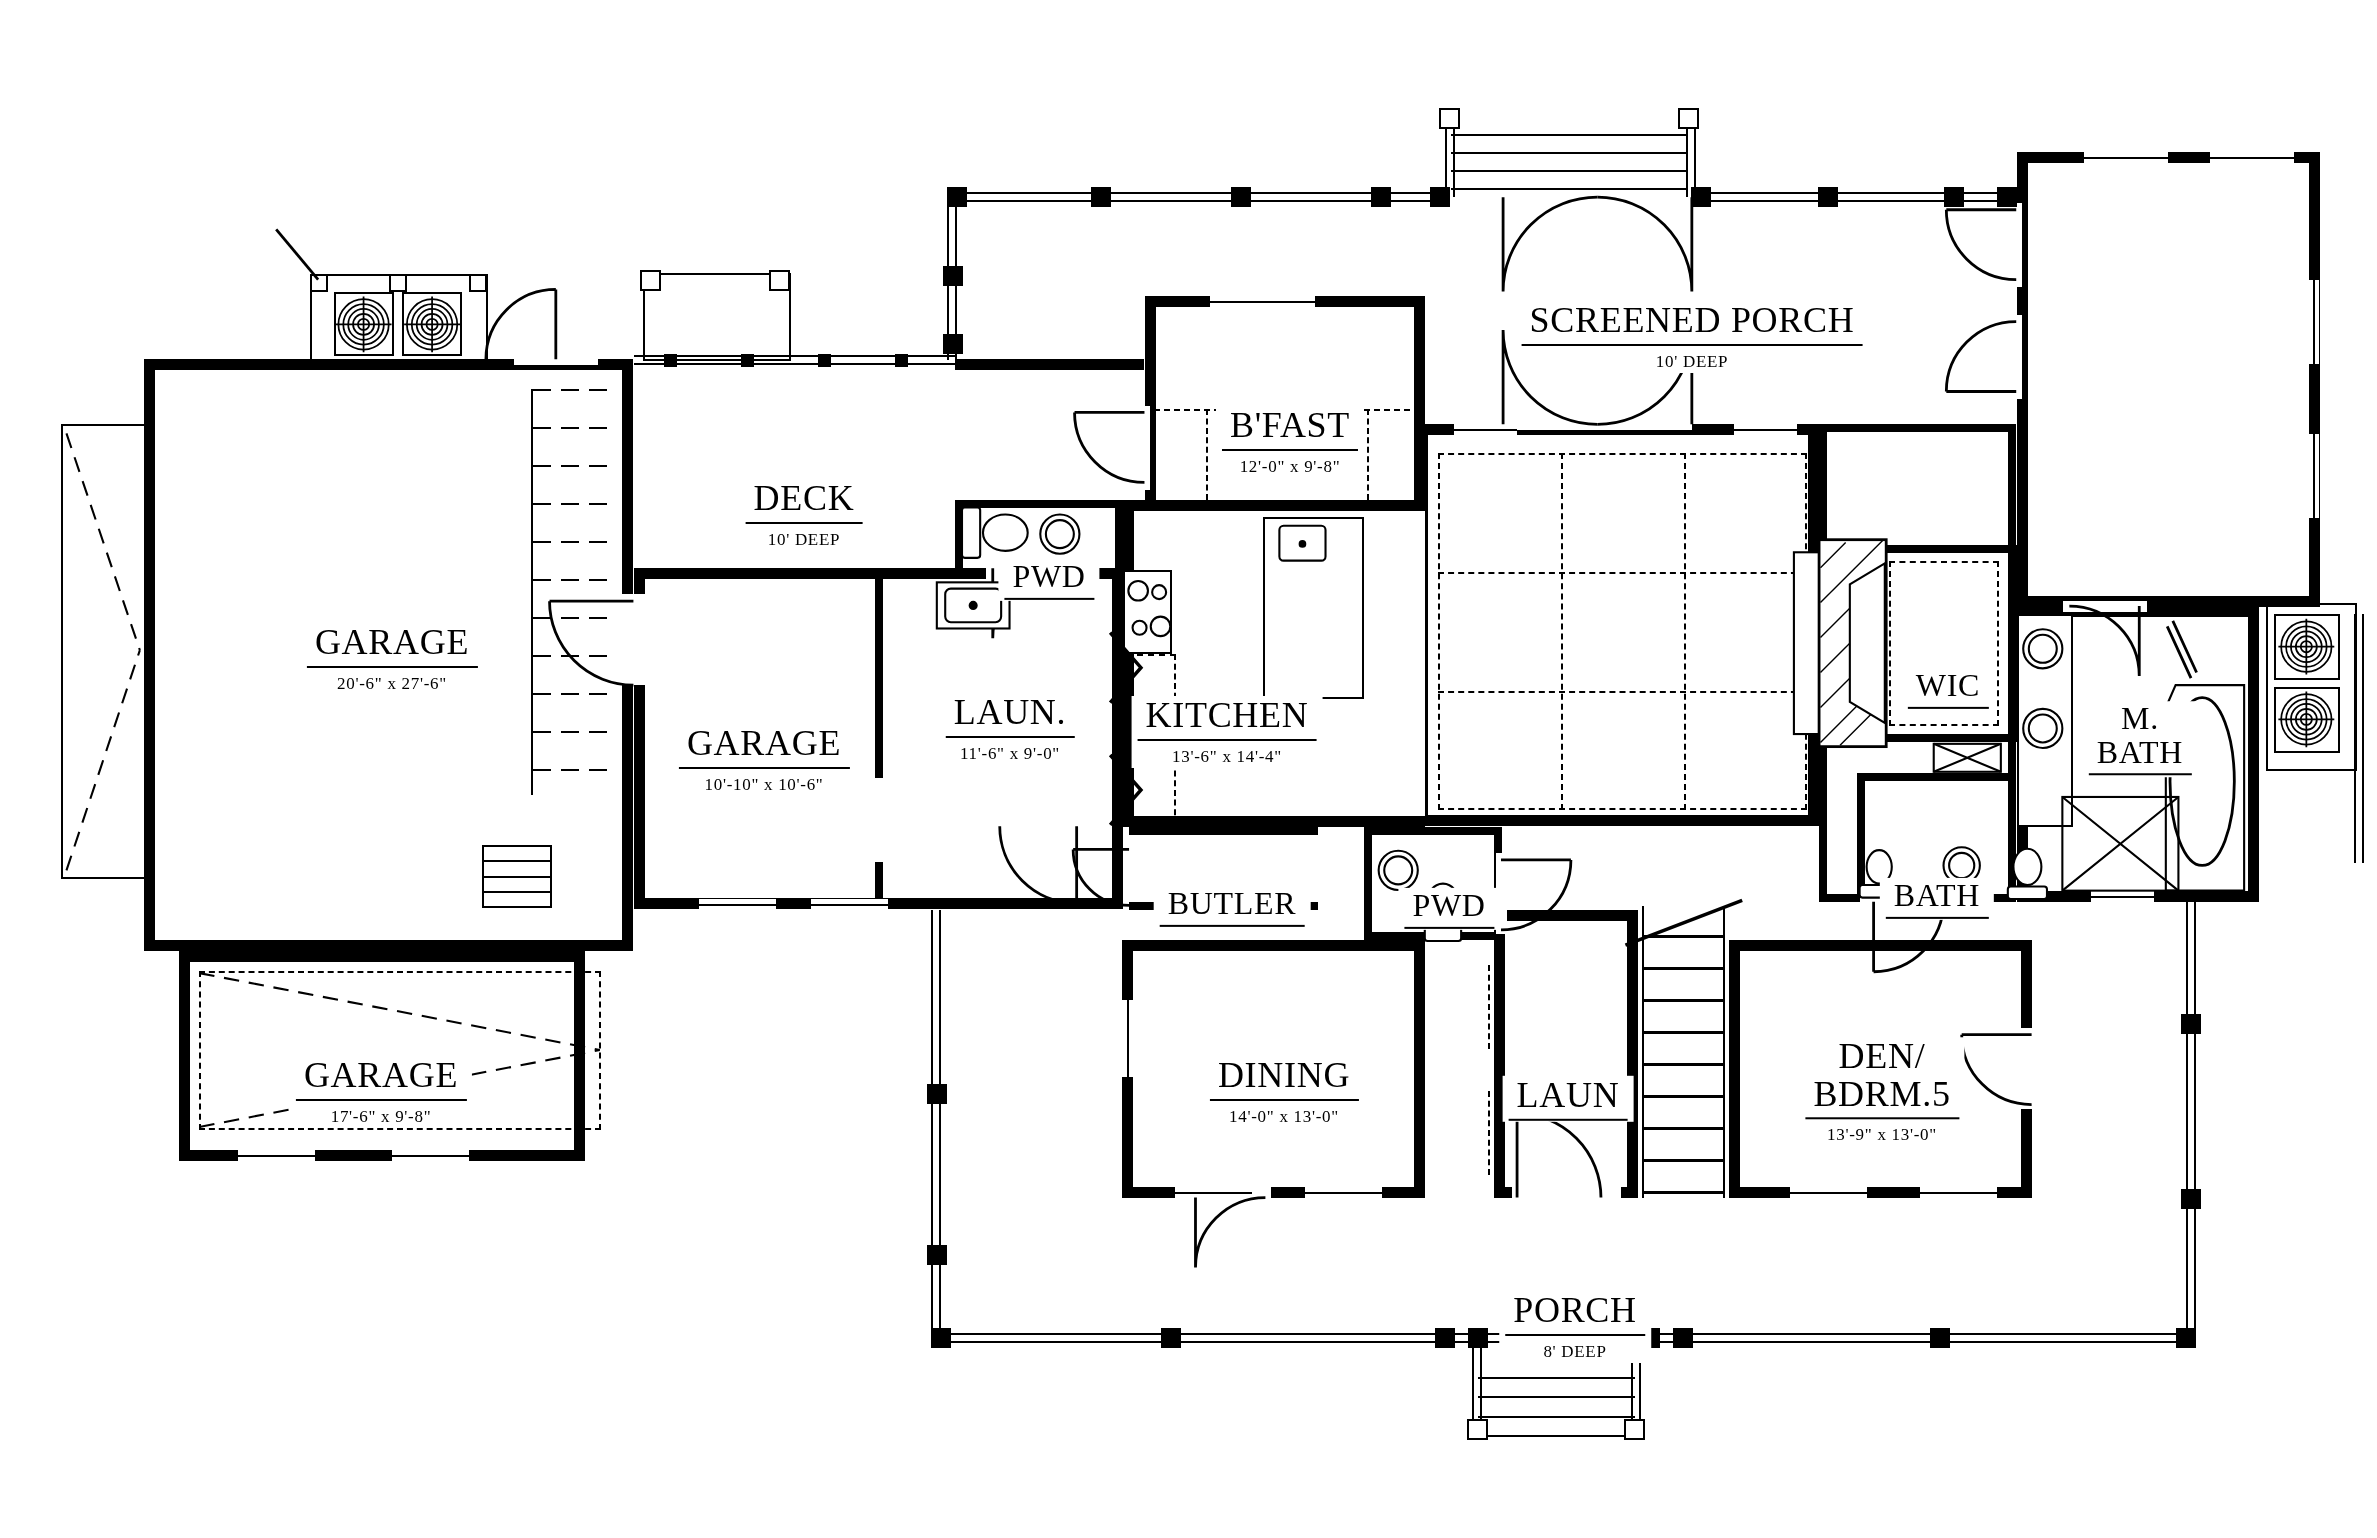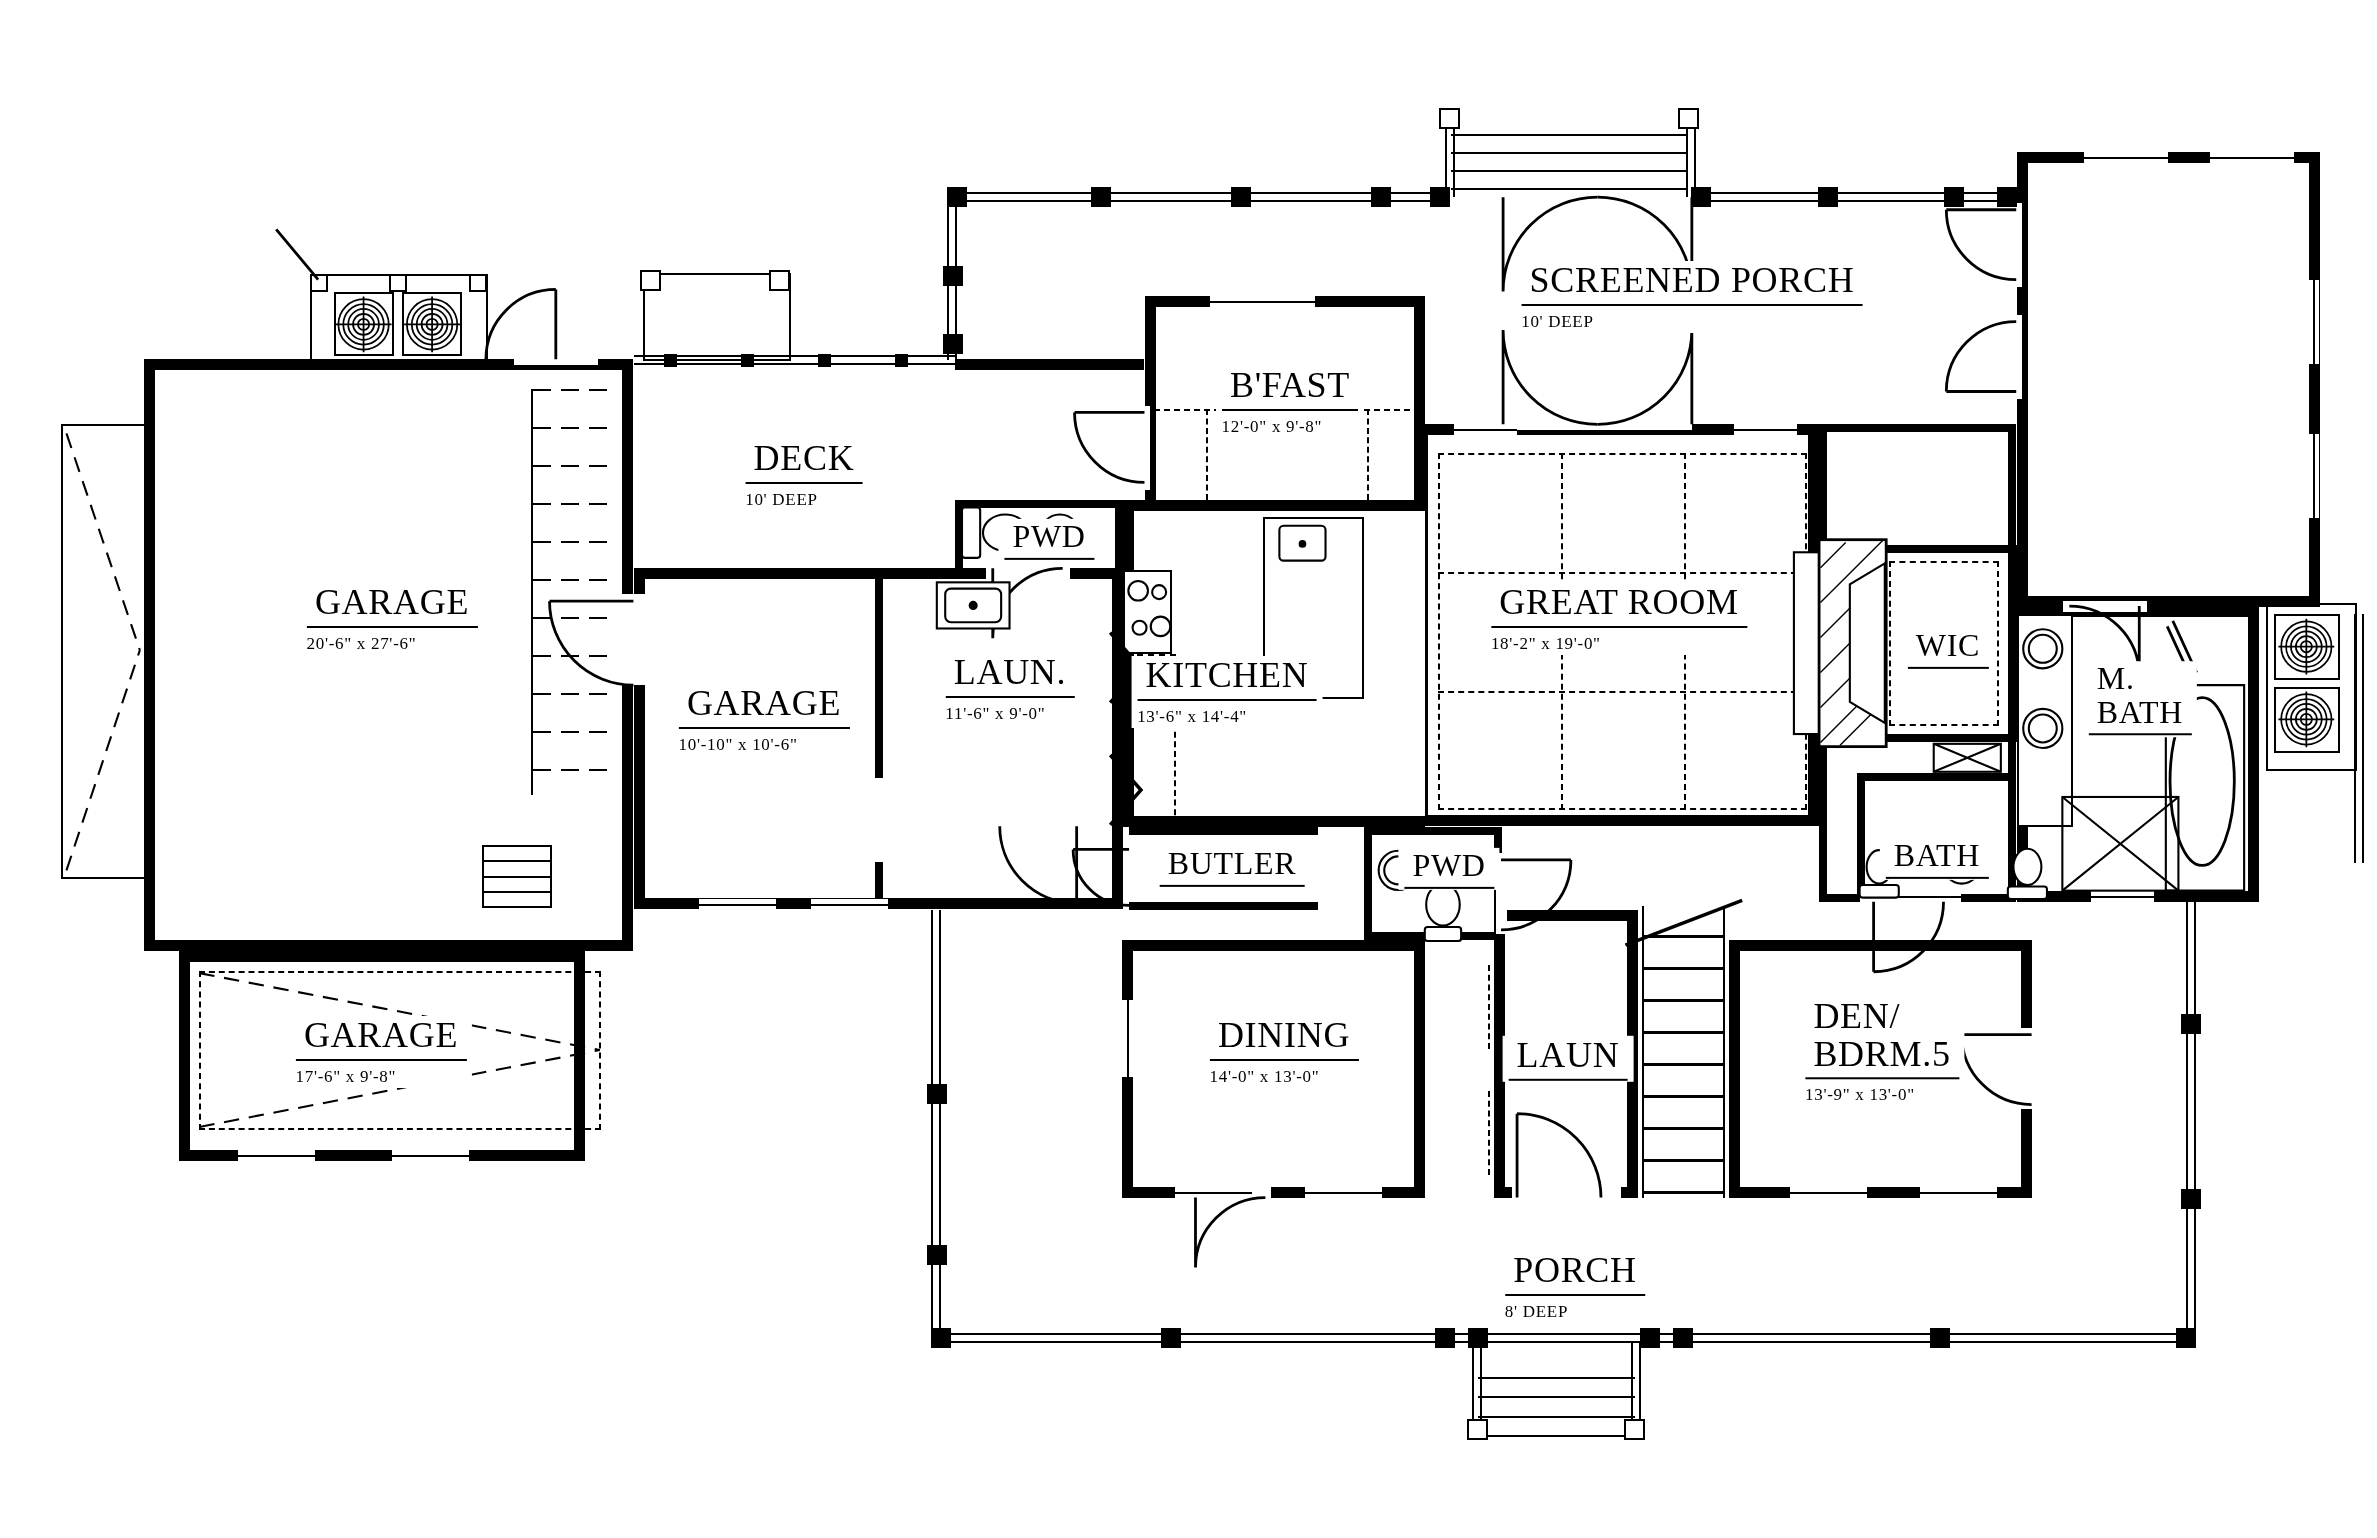--- a/index.html
+++ b/index.html
@@ -24,8 +24,8 @@
   .win.v>div{height:100%;width:2.1px;background:#000;}
   .treads-v{position:absolute;background:repeating-linear-gradient(to bottom,#000 0 2.1px,transparent 2.1px 32px);}
   .svgo{position:absolute;left:0;top:0;z-index:40;}
-  .rlabel{position:absolute;transform:translate(-50%,-50%);z-index:50;
-          background:#fff;padding:1.4px 5.6px;white-space:nowrap;}
+  .rlabel{position:absolute;transform:translate(-50%,-50%);text-align:center;z-index:50;
+          background:#fff;padding:1.4px 5.6px;white-space:nowrap;margin-top:40px;}
   .rlabel .nm{display:inline-block;border-bottom:2.1px solid #000;padding:0 8.4px 4.2px;
               font-size:36px;line-height:1.04;letter-spacing:0.7px;}
   .rlabel .nm span{display:block;}

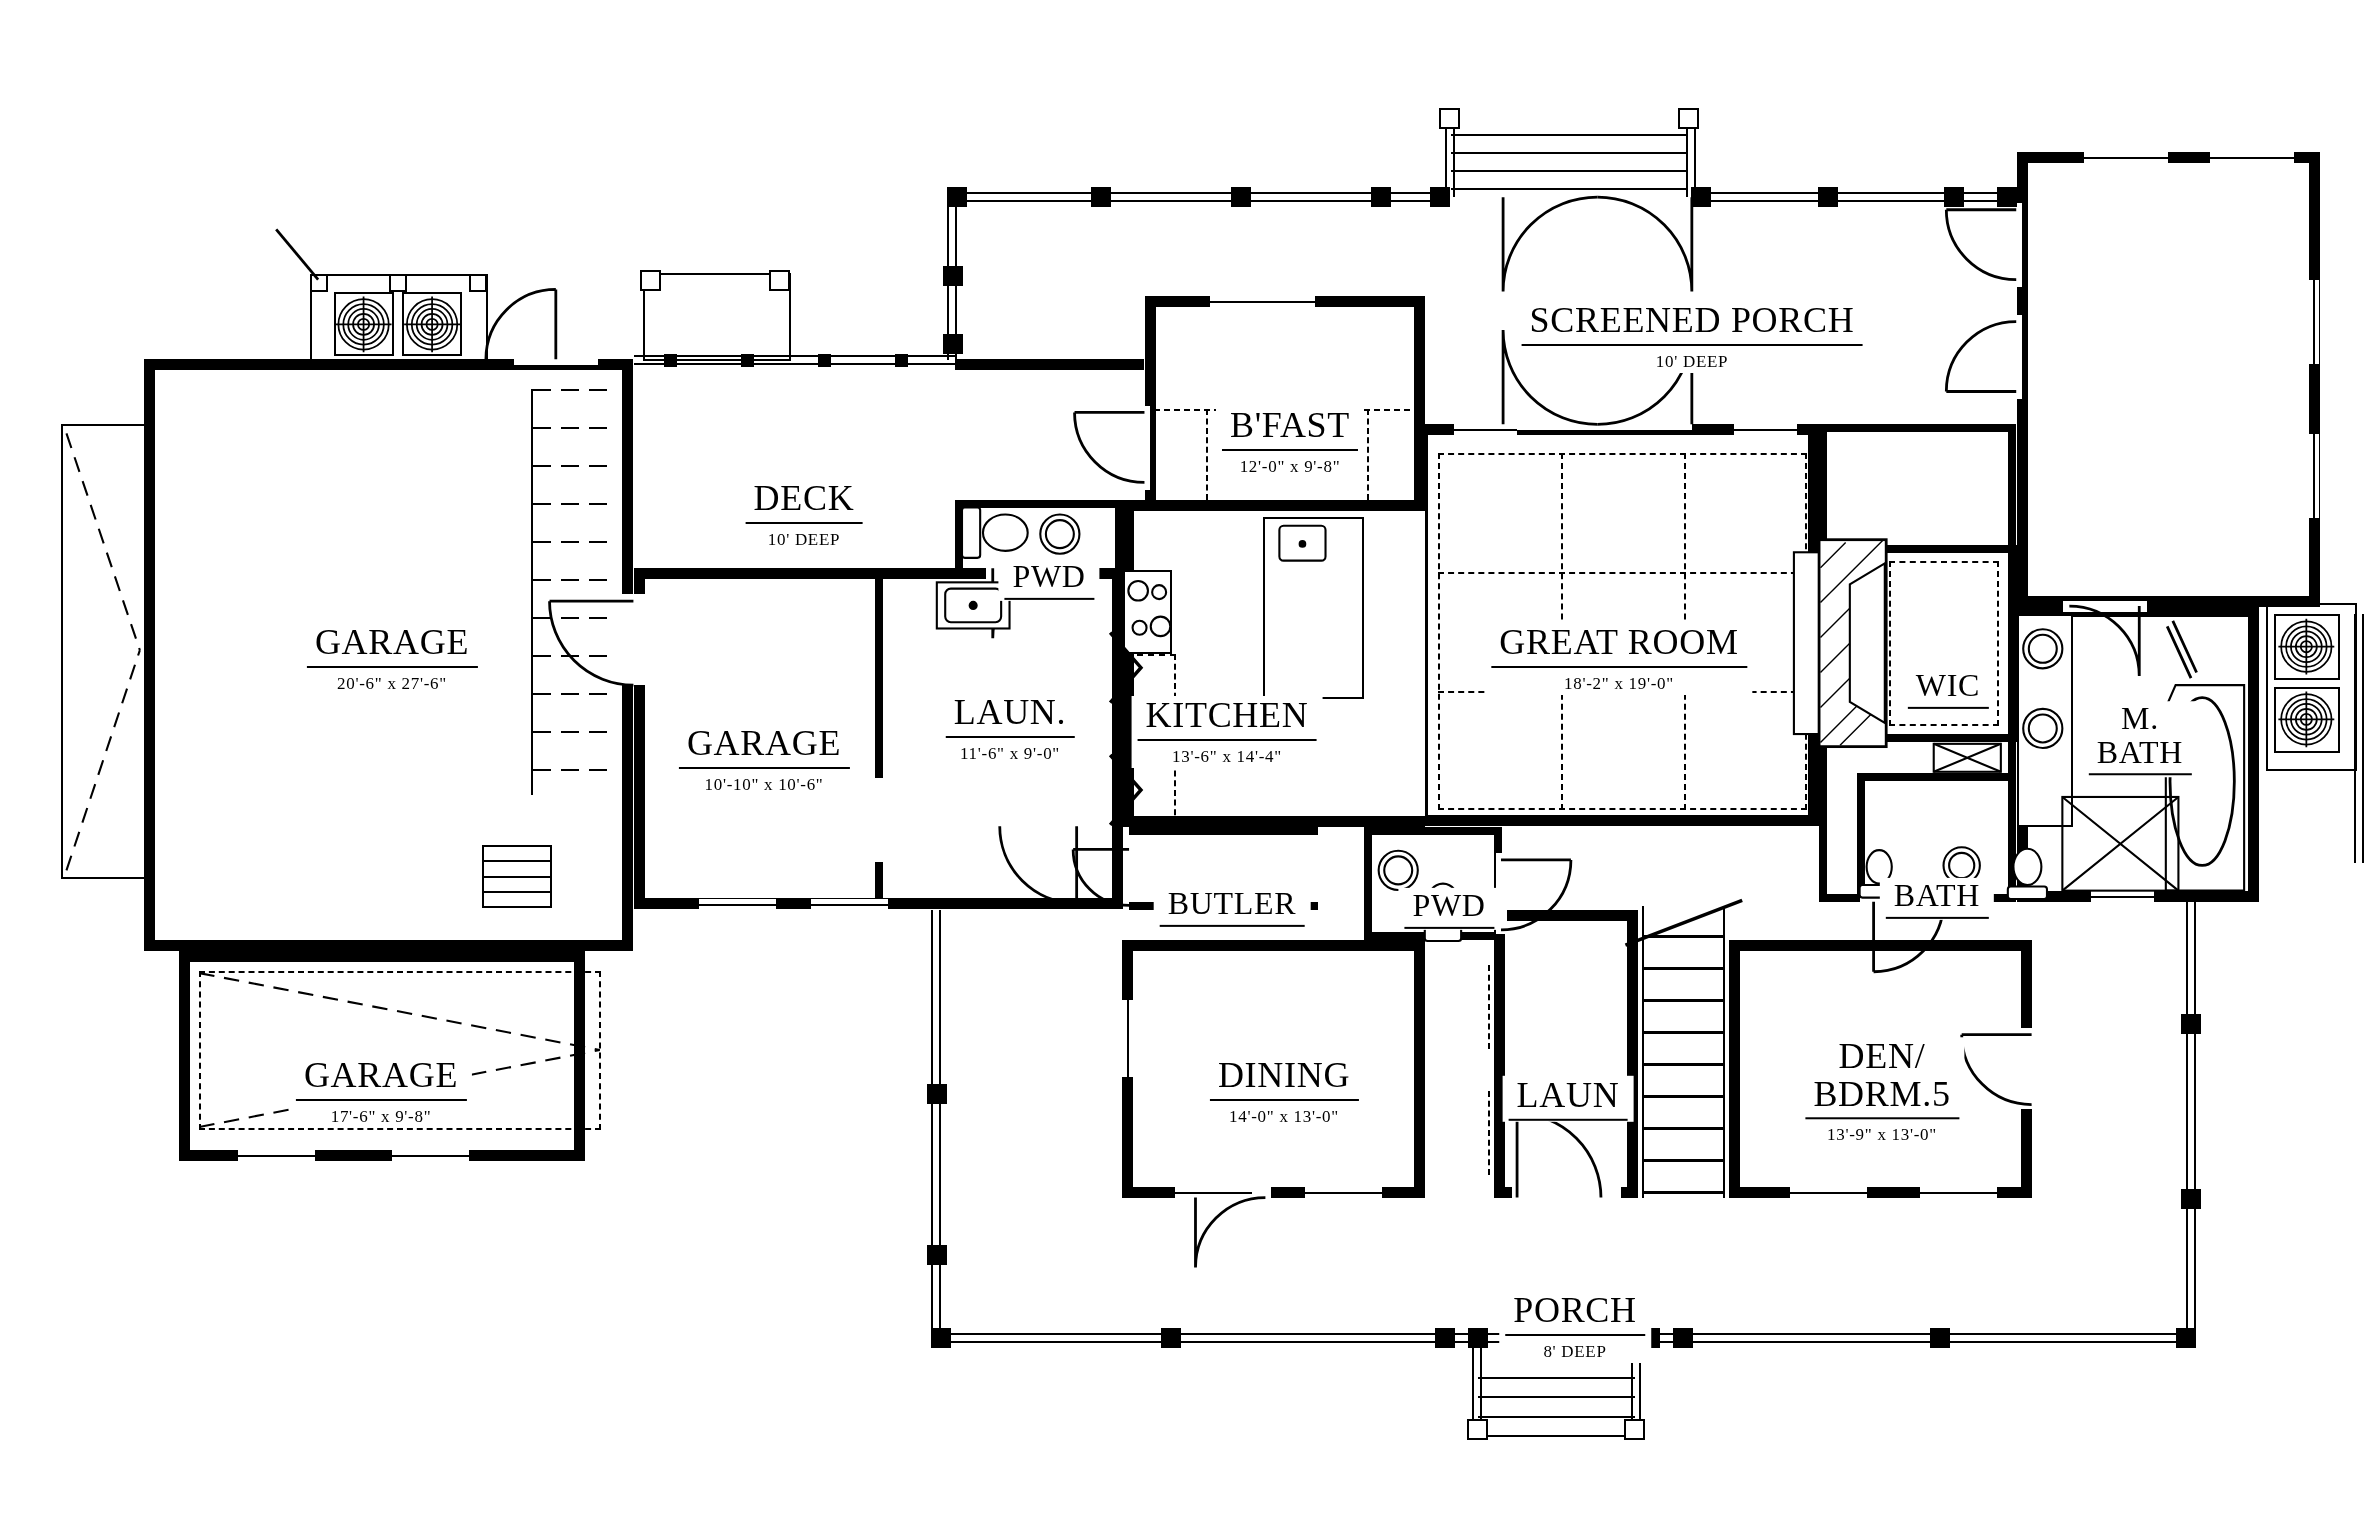--- a/index.html
+++ b/index.html
@@ -387,10 +387,6 @@
     <div class="nm"><span>KITCHEN</span></div>
     <div class="dm">13'-6" x 14'-4"</div>
   </div>
-  <div class="rlabel" style="left:1619px;top:619px;">
-    <div class="nm"><span>GREAT ROOM</span></div>
-    <div class="dm">18'-2" x 19'-0"</div>
-  </div>
   <div class="rlabel" style="left:1692px;top:297px;">
     <div class="nm"><span>SCREENED PORCH</span></div>
     <div class="dm">10' DEEP</div>

